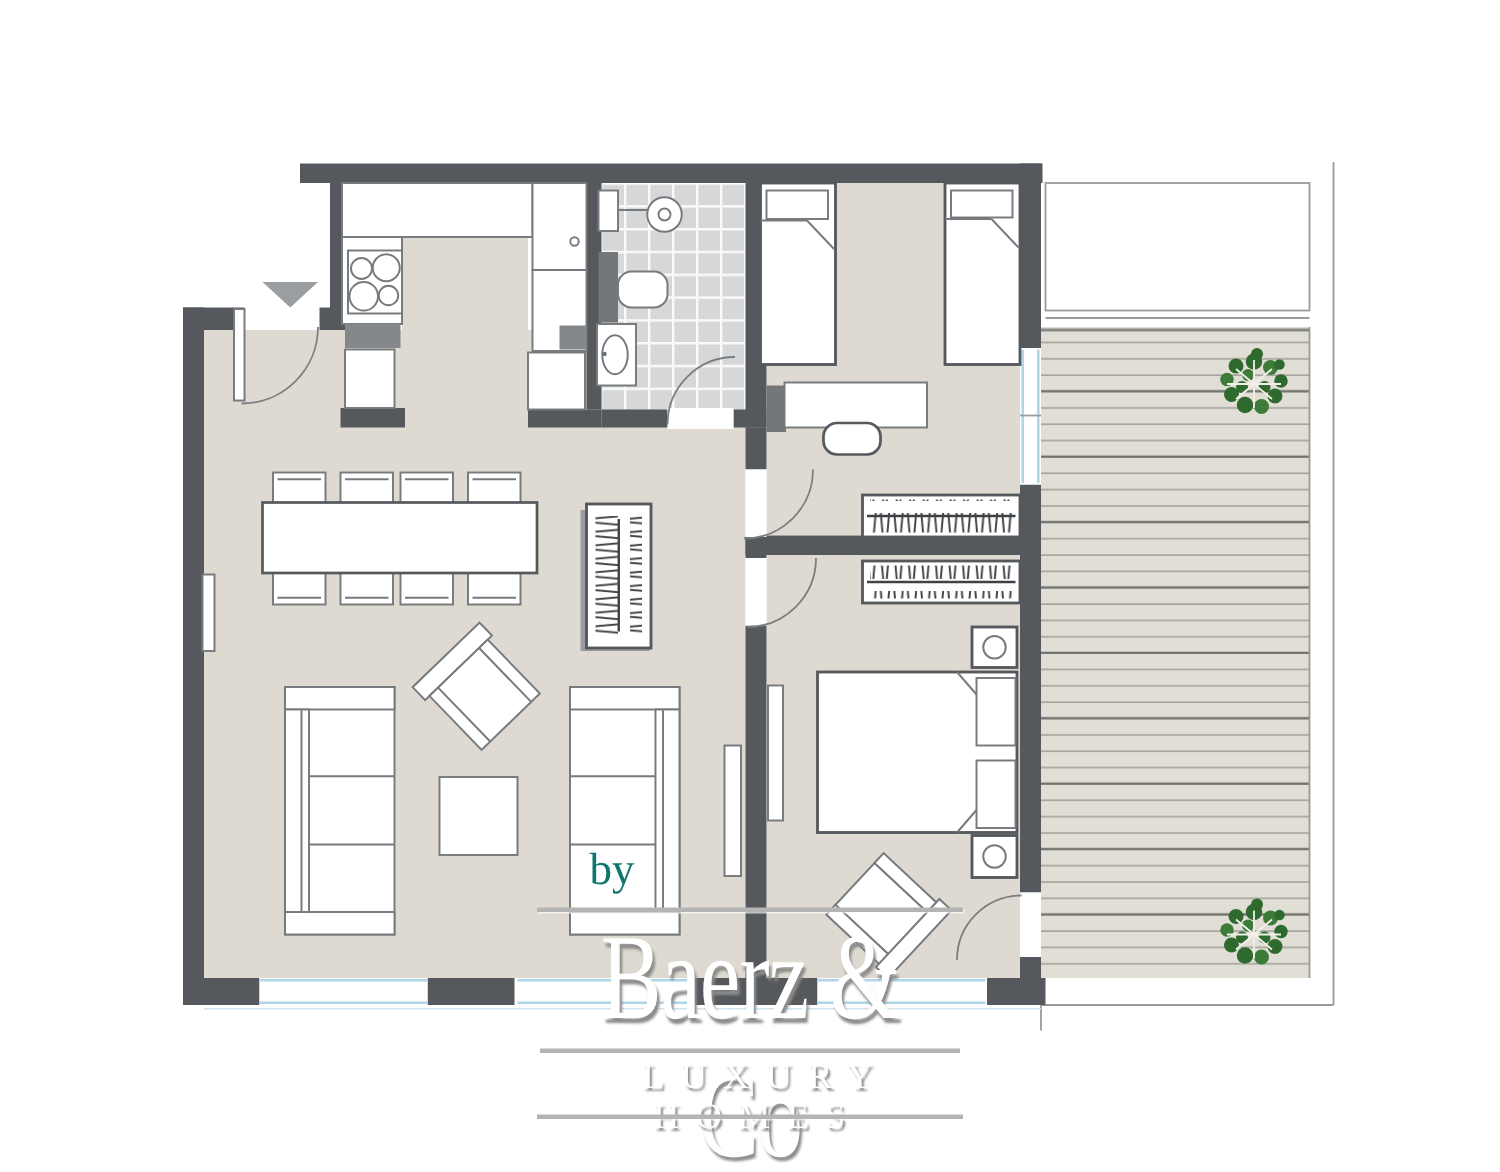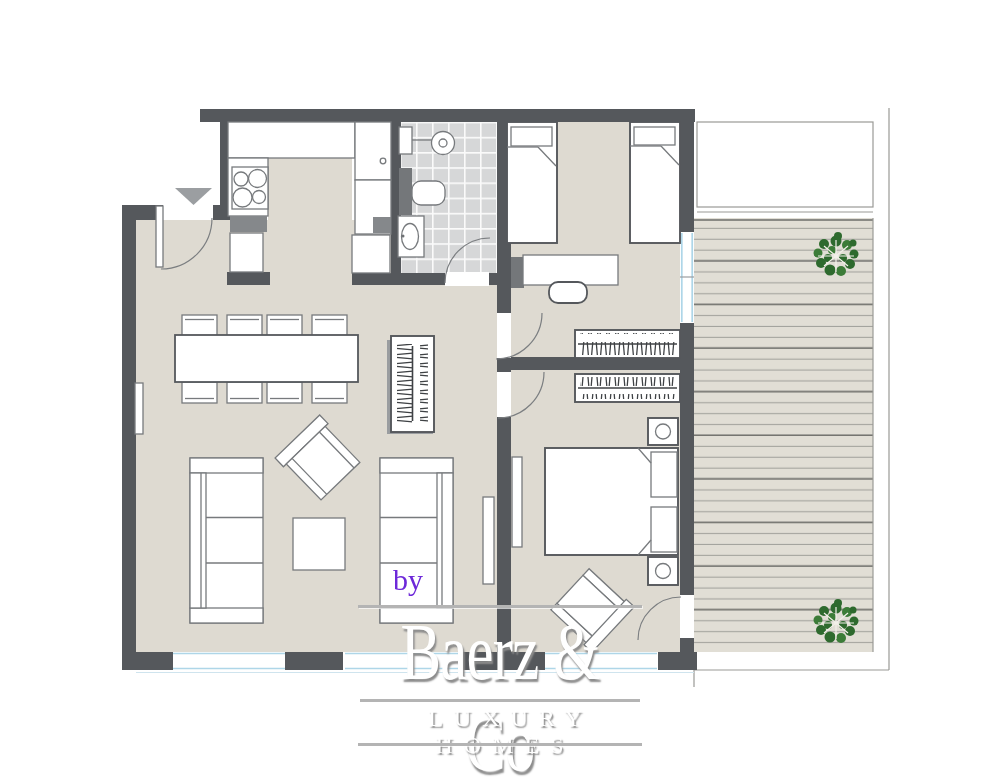--- a/index.html
+++ b/index.html
@@ -25,7 +25,7 @@
   
   .wm{position:absolute;font-family:"Liberation Serif","DejaVu Serif",serif;
       color:var(--watermark,#fff);pointer-events:none;}
-  .wm-by{left:393px;top:563px;font-size:30px;color:#6d28d9;
+  .wm-by{left:393px;top:563px;font-size:30px;color:#0f766e;
          text-shadow:1px 1px 0 rgba(255,255,255,.75);}
   .wm-rule{position:absolute;height:3px;background:#b4b4b4;
            box-shadow:1px 1px 0 rgba(255,255,255,.65);}

